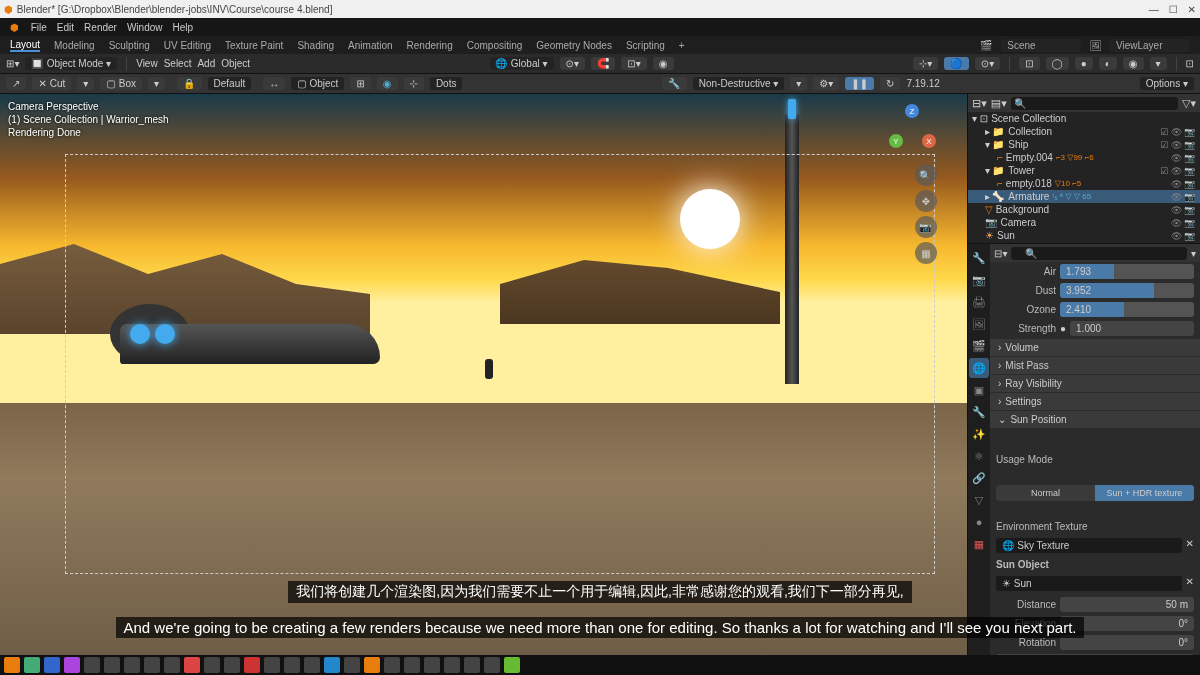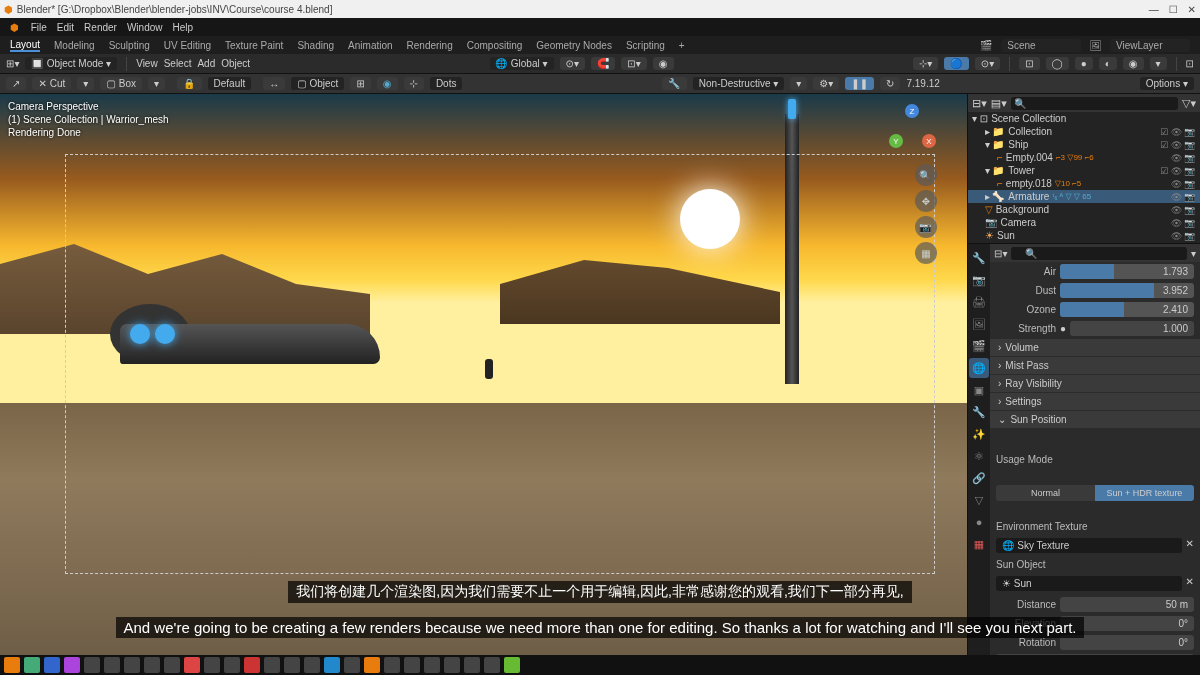--- a/index.html
+++ b/index.html
@@ -65,7 +65,7 @@
 .props-content { flex: 1; padding: 0; font-size: 10px; }
 .prop-row { display: flex; align-items: center; padding: 2px 6px; gap: 4px; }
 .prop-label { width: 60px; text-align: right; color: #bbb; }
-.prop-val { flex: 1; background: #545454; padding: 2px 6px; border-radius: 3px; text-align: right; position: relative; overflow: hidden; }
+.prop-val { flex: 1; background: #545454; padding: 2px 6px; border-radius: 3px; text-align: left; position: relative; overflow: hidden; }
 .prop-val .bar { position: absolute; left: 0; top: 0; bottom: 0; background: #4a7aa8; }
 .prop-val span { position: relative; }
 .panel-hdr { background: #3a3a3a; padding: 3px 8px; cursor: pointer; display: flex; align-items: center; gap: 4px; margin-top: 1px; }

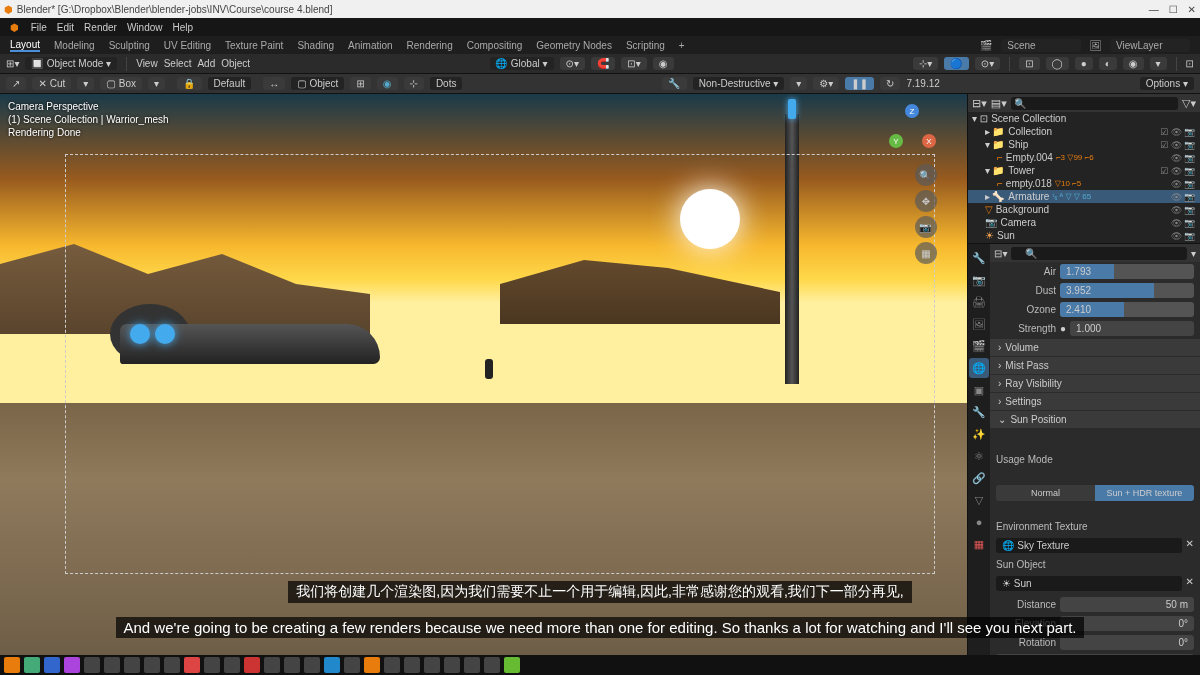--- a/index.html
+++ b/index.html
@@ -365,7 +365,7 @@
             <span>✕</span>
           </div>
 
-        <div style="padding:4px 6px;color:#bbb;">Sun Object</div>
+        <div style="padding:4px 6px;color:#bbb;font-weight:bold;">Sun Object</div>
         <div class="field-row">
             <div class="prop-val" style="background:#1a1a1a;text-align:left;">☀ <span>Sun</span></div>
             <span>✕</span>

